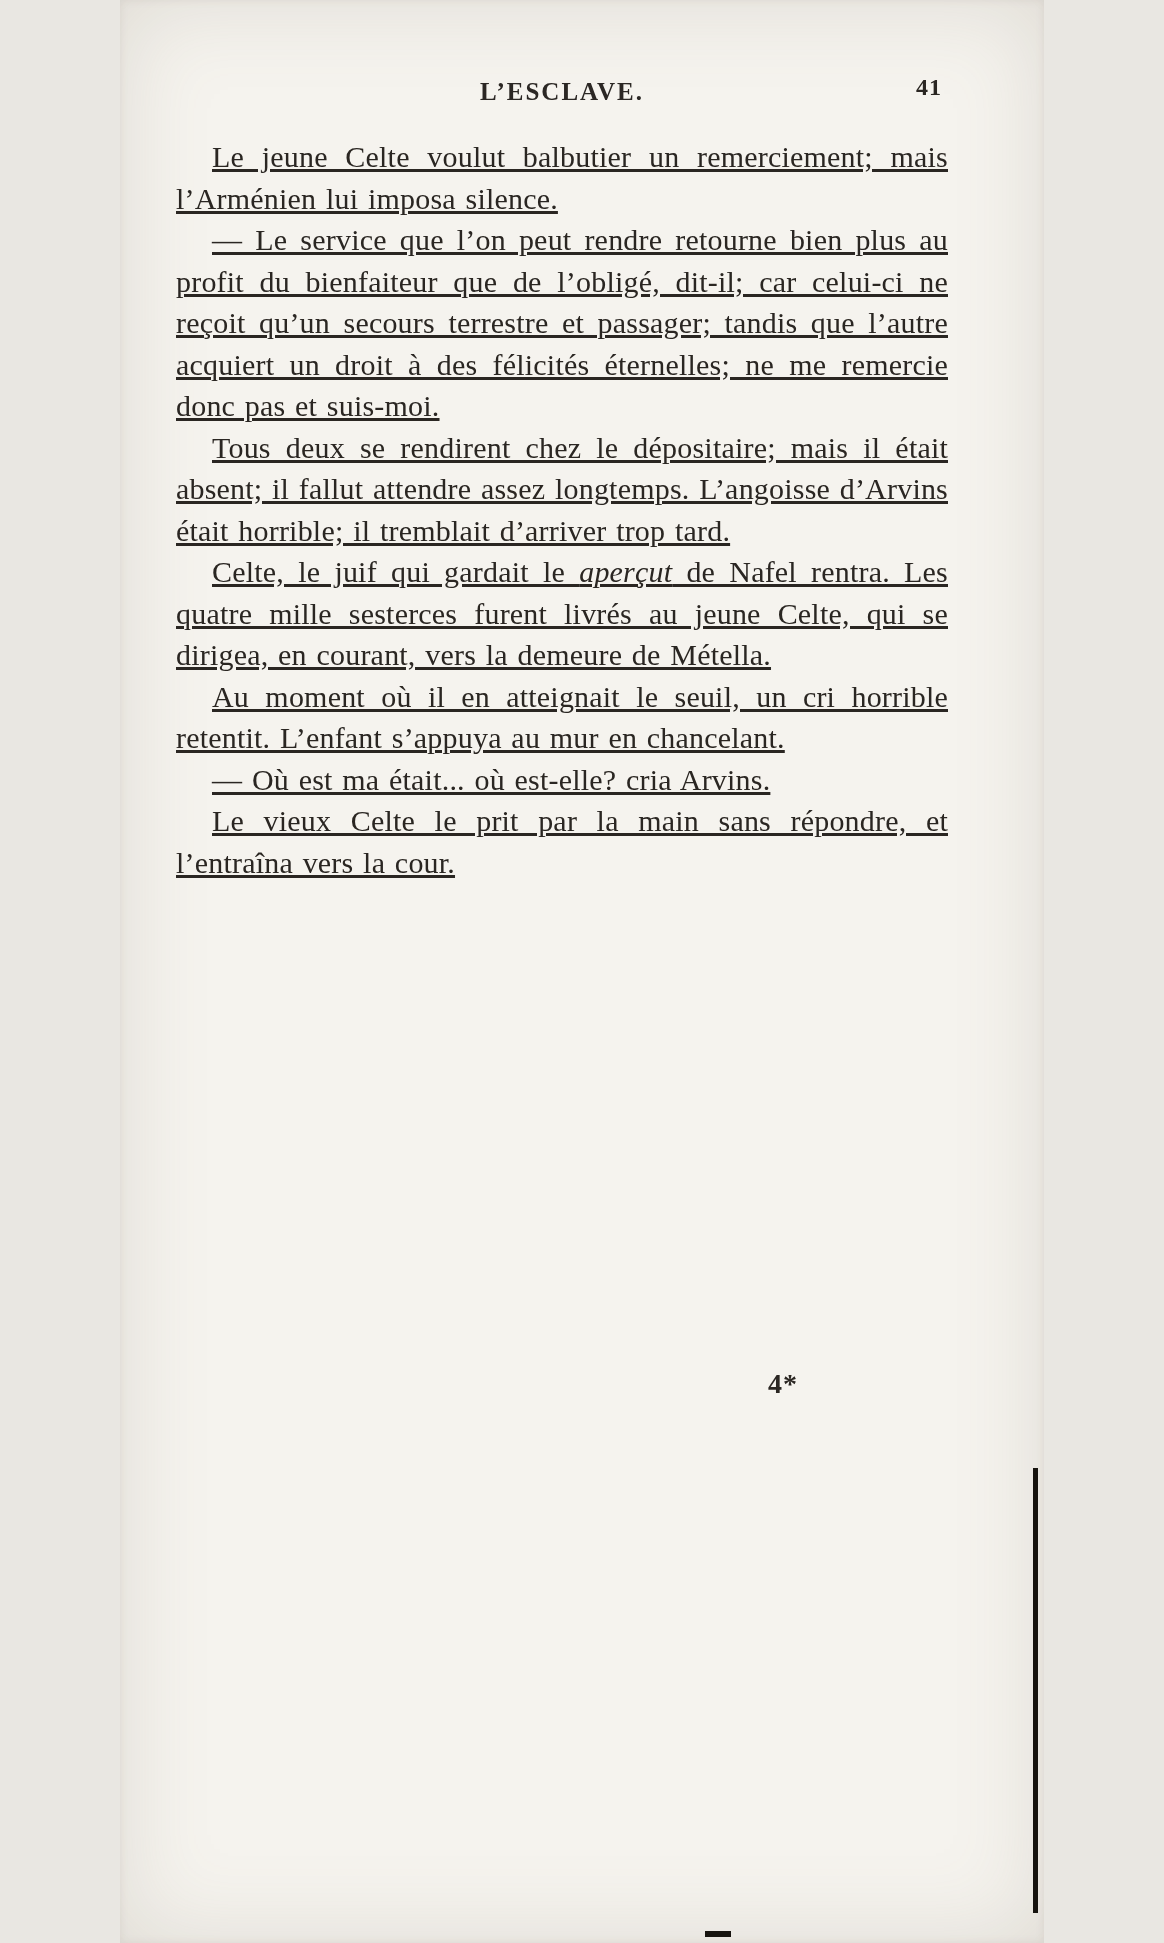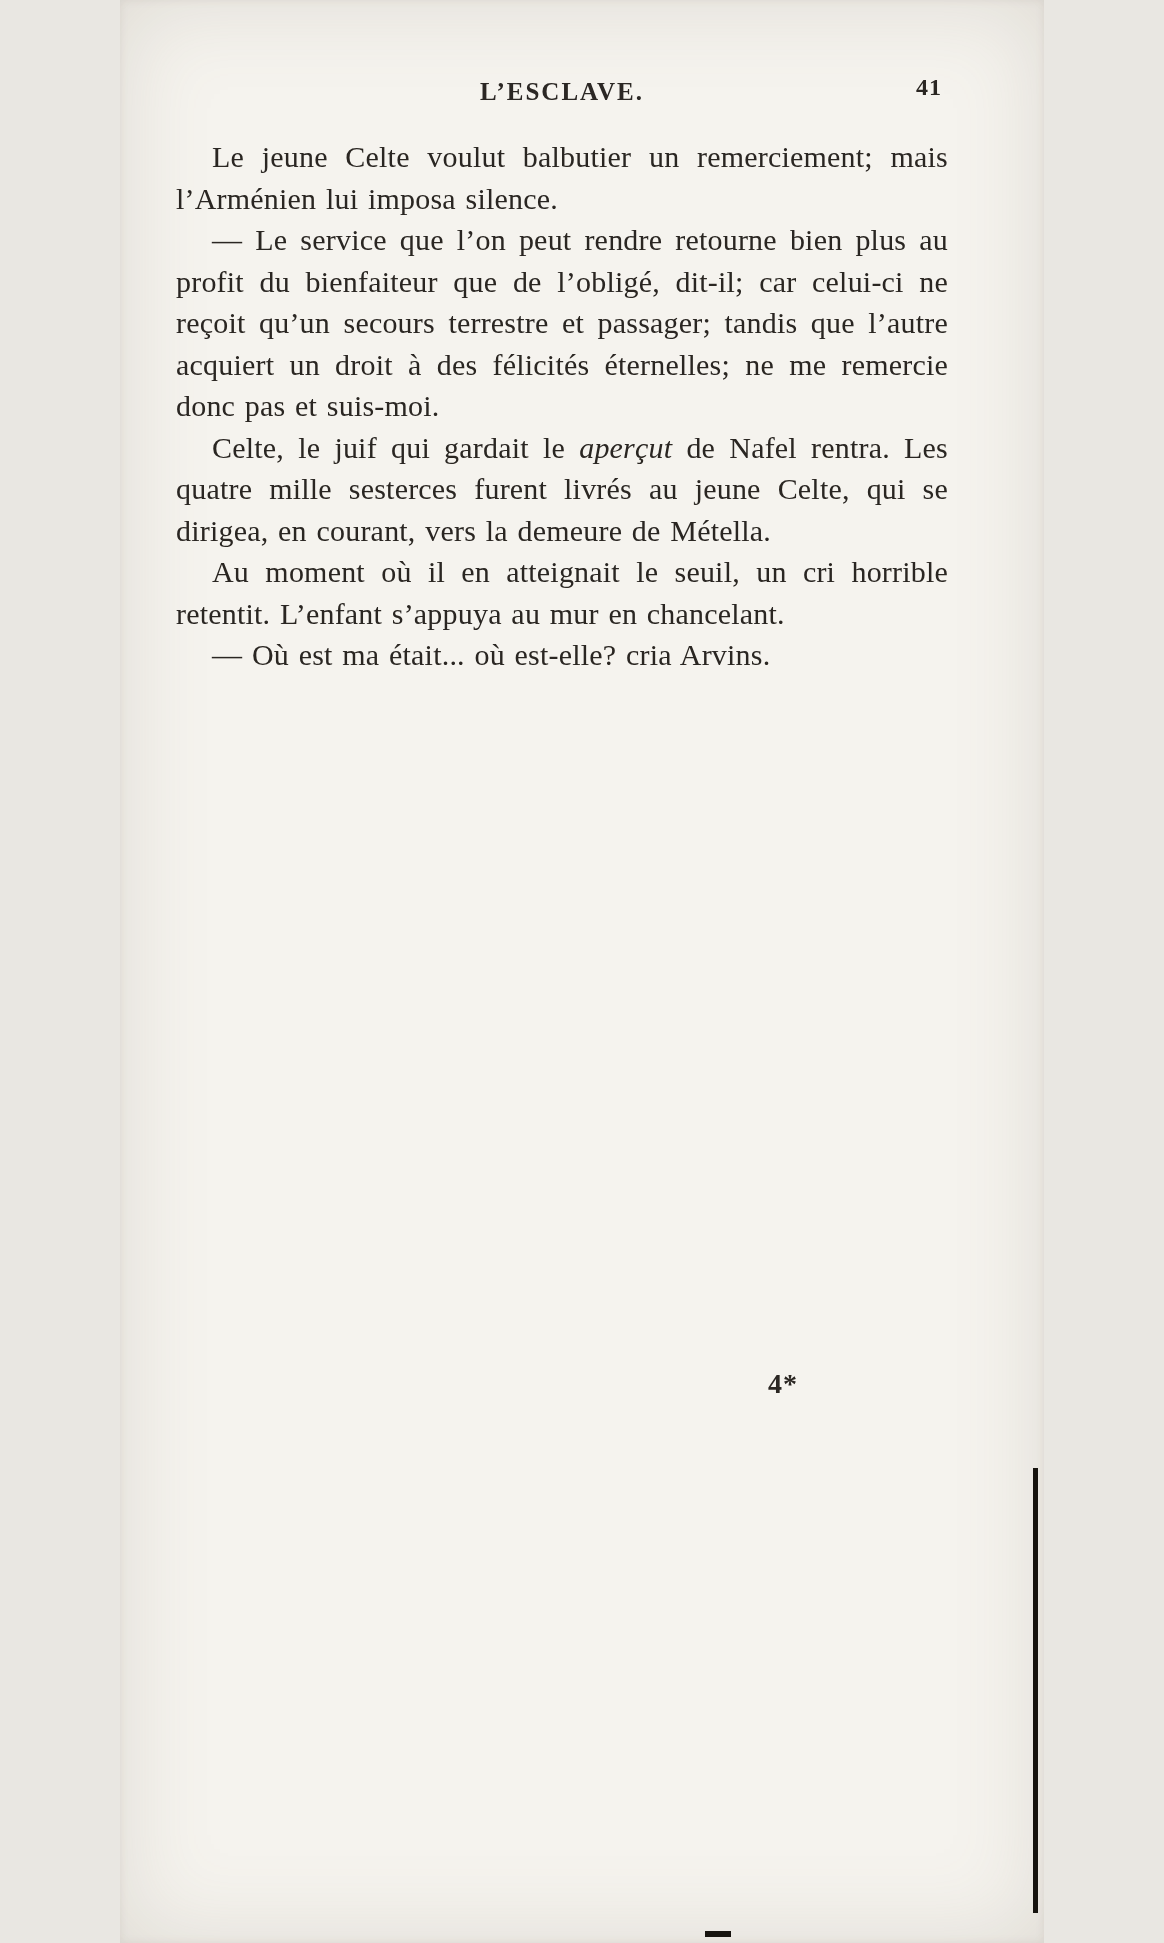--- a/index.html
+++ b/index.html
@@ -54,6 +54,7 @@
     text-indent: 36px;
     letter-spacing: 0.2px;
     word-spacing: 2px;
+    text-decoration: underline;
   }
   .body-text p.para span.it {
     font-style: italic;

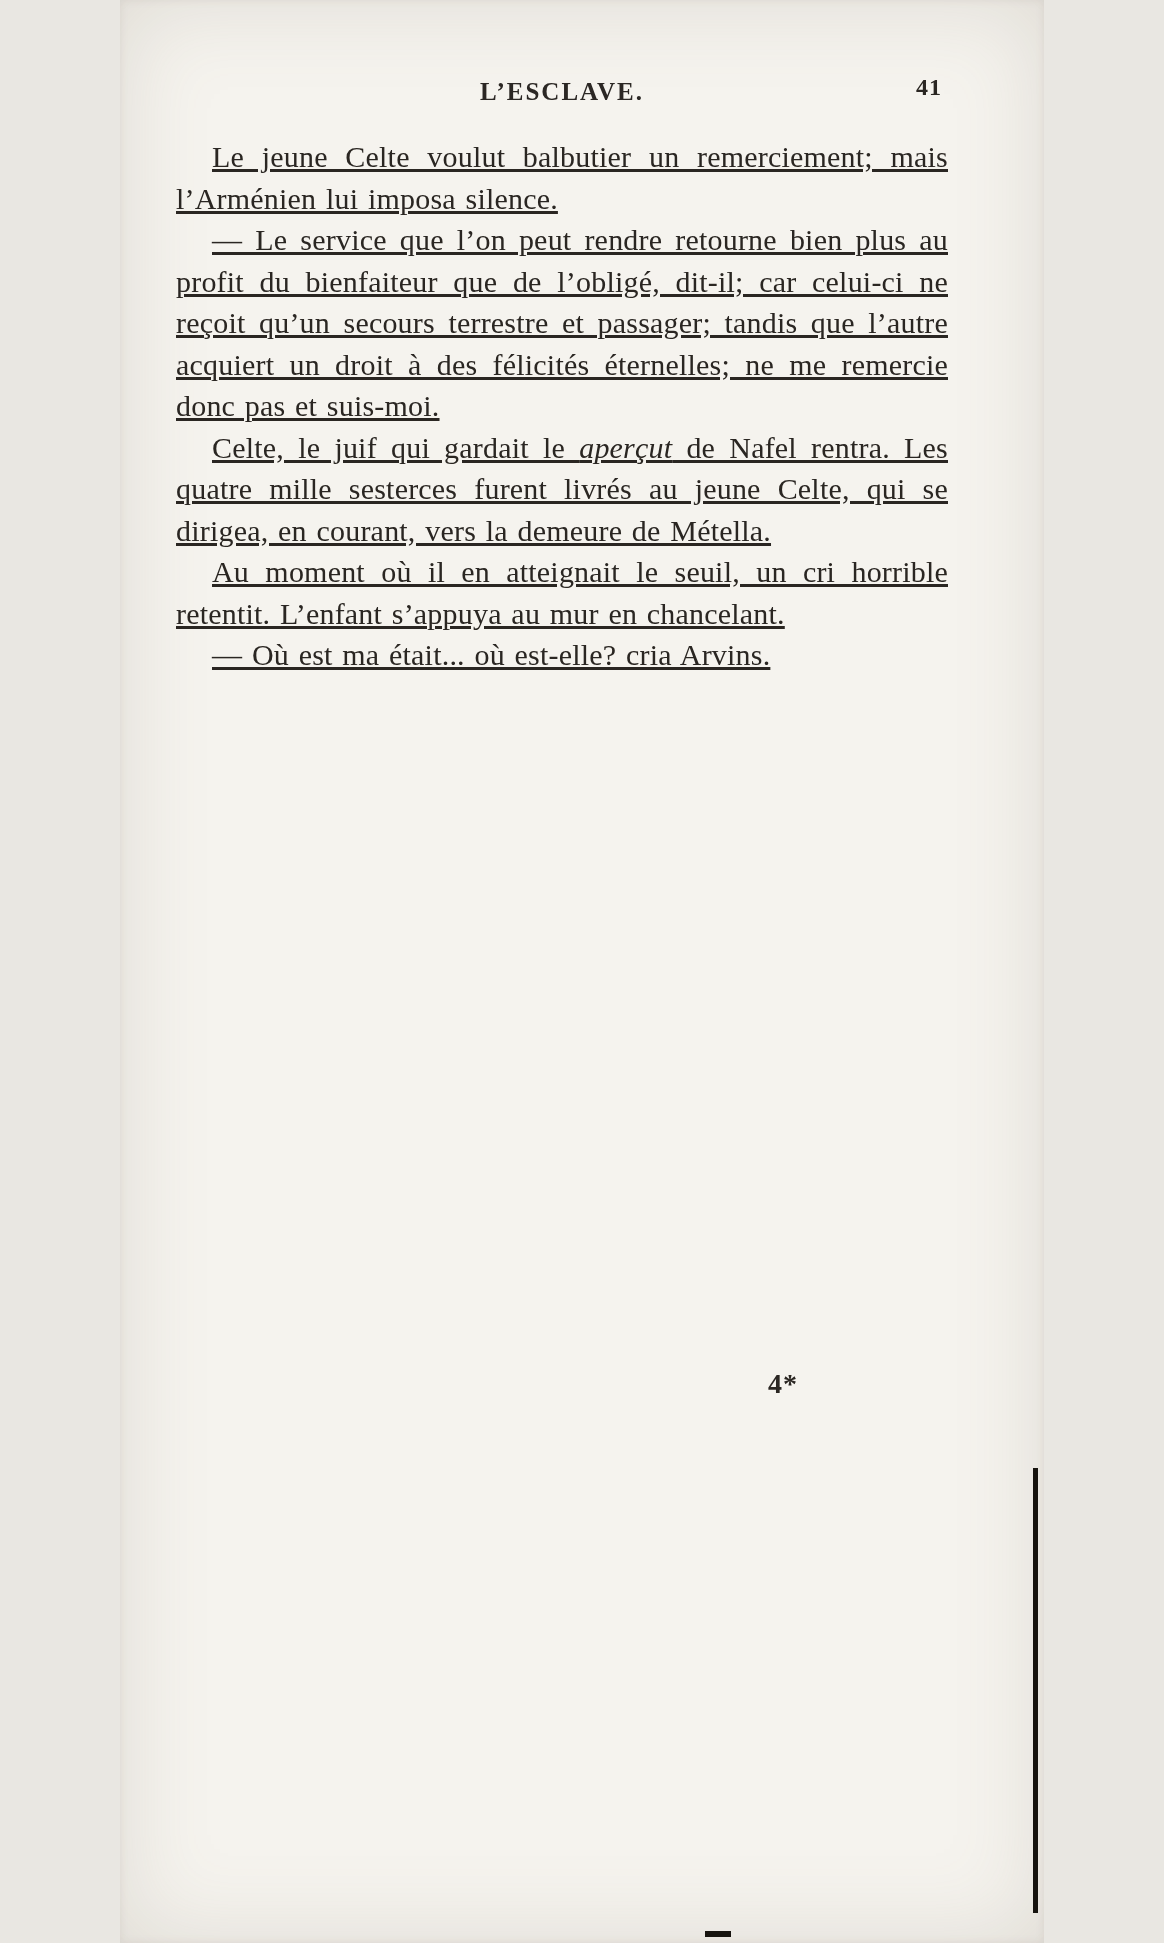--- a/index.html
+++ b/index.html
@@ -100,6 +100,7 @@
     <div class="body-text">
         <p class="para"><span>Le jeune Celte voulut balbutier un remerciement; mais l’Arménien lui imposa silence.</span></p>
         <p class="para"><span>— Le service que l’on peut rendre retourne bien plus au profit du bienfaiteur que de l’obligé, dit-il; car celui-ci ne reçoit qu’un secours terrestre et passager; tandis que l’autre acquiert un droit à des félicités éternelles; ne me remercie donc pas et suis-moi.</span></p>
+        <p class="para"><span>Tous deux se rendirent chez le dépositaire; mais il était absent; il fallut attendre assez longtemps. L’angoisse d’Arvins était horrible; il tremblait d’arriver trop tard.</span></p>
         <p class="para"><span>Celte, le juif qui gardait le </span><span class="it">aperçut</span><span> de Nafel rentra. Les quatre mille sesterces furent livrés au jeune Celte, qui se dirigea, en courant, vers la demeure de Métella.</span></p>
         <p class="para"><span>Au moment où il en atteignait le seuil, un cri horrible retentit. L’enfant s’appuya au mur en chancelant.</span></p>
         <p class="para"><span>— Où est ma était... où est-elle? cria Arvins.</span></p>

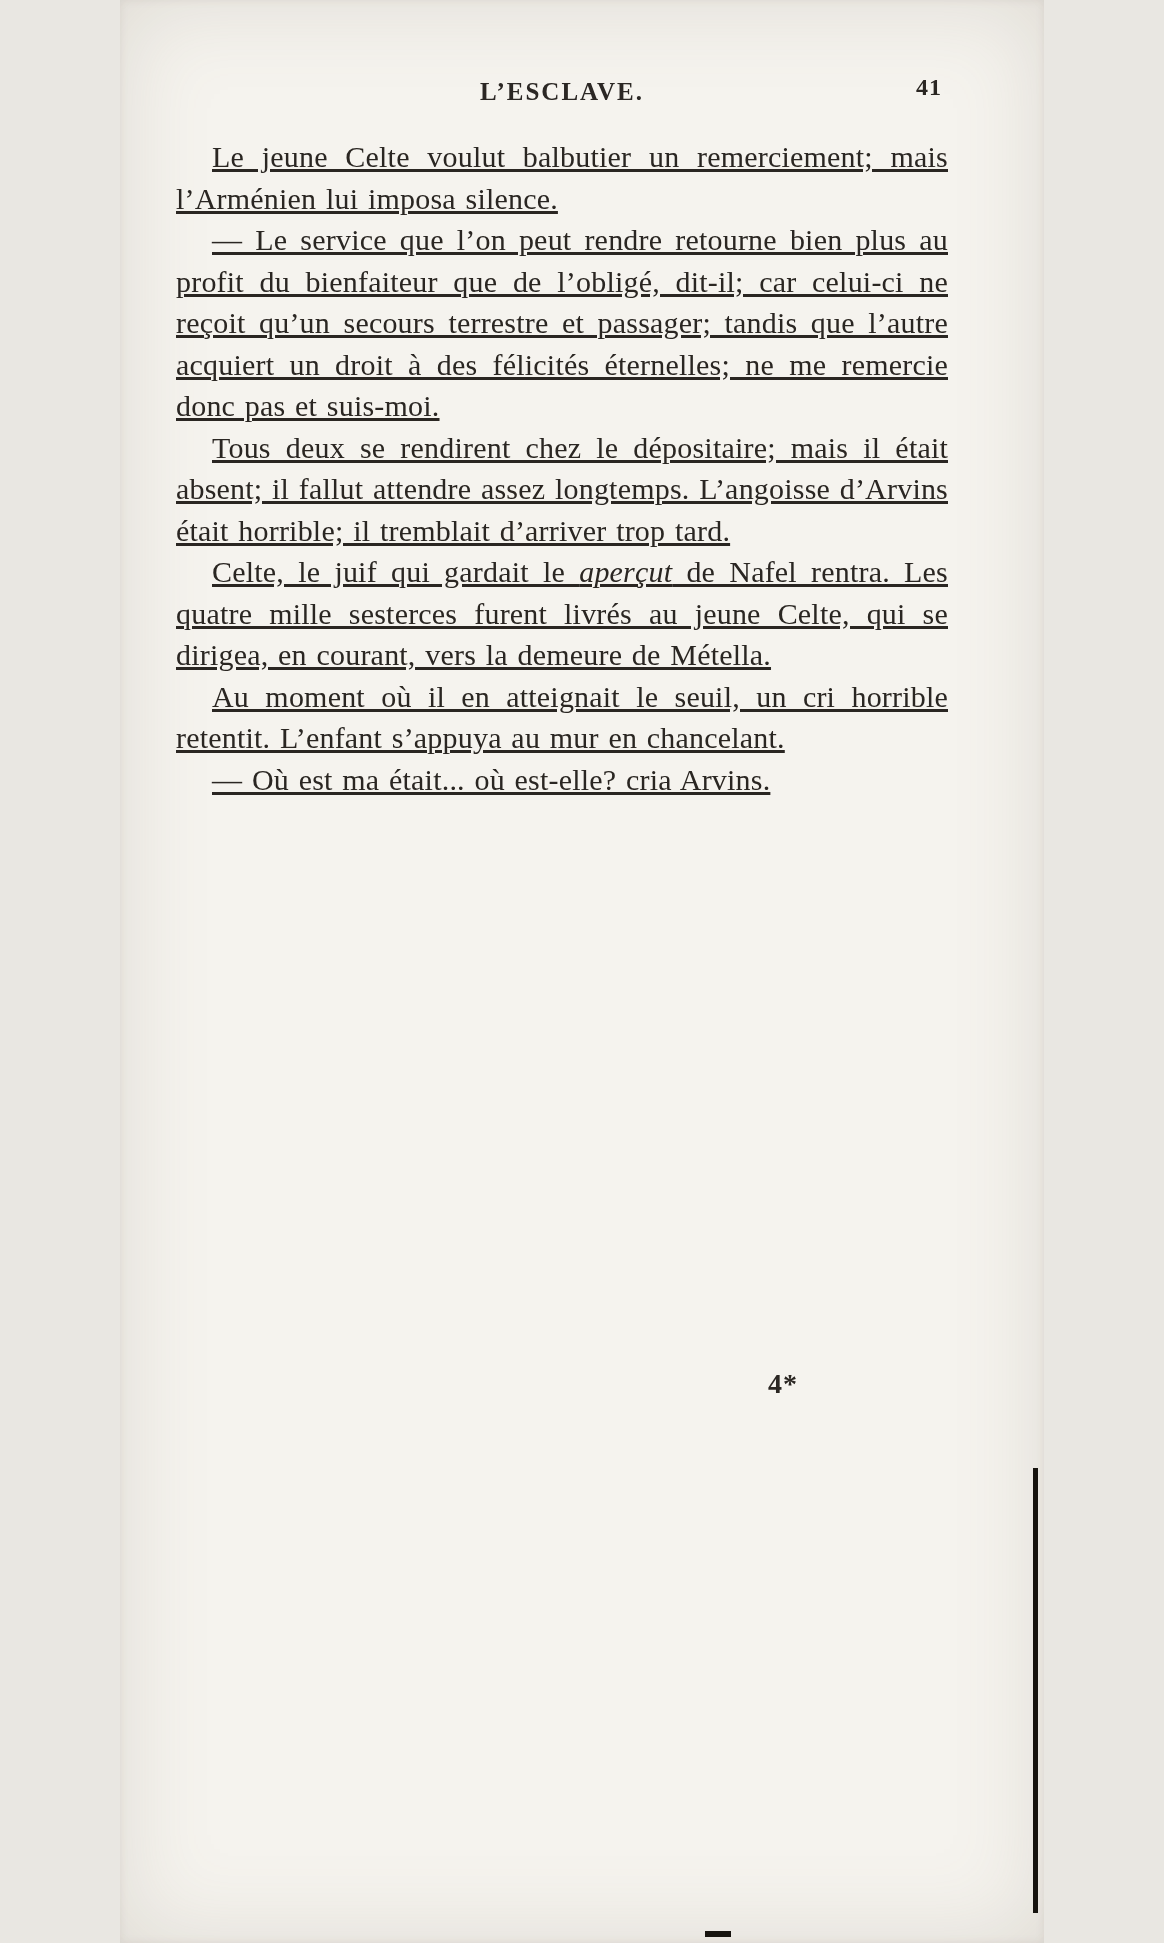--- a/index.html
+++ b/index.html
@@ -104,6 +104,7 @@
         <p class="para"><span>Celte, le juif qui gardait le </span><span class="it">aperçut</span><span> de Nafel rentra. Les quatre mille sesterces furent livrés au jeune Celte, qui se dirigea, en courant, vers la demeure de Métella.</span></p>
         <p class="para"><span>Au moment où il en atteignait le seuil, un cri horrible retentit. L’enfant s’appuya au mur en chancelant.</span></p>
         <p class="para"><span>— Où est ma était... où est-elle? cria Arvins.</span></p>
+        <p class="para"><span>Le vieux Celte le prit par la main sans répondre, et l’entraîna vers la cour.</span></p>
       </div>
 
   </div>

